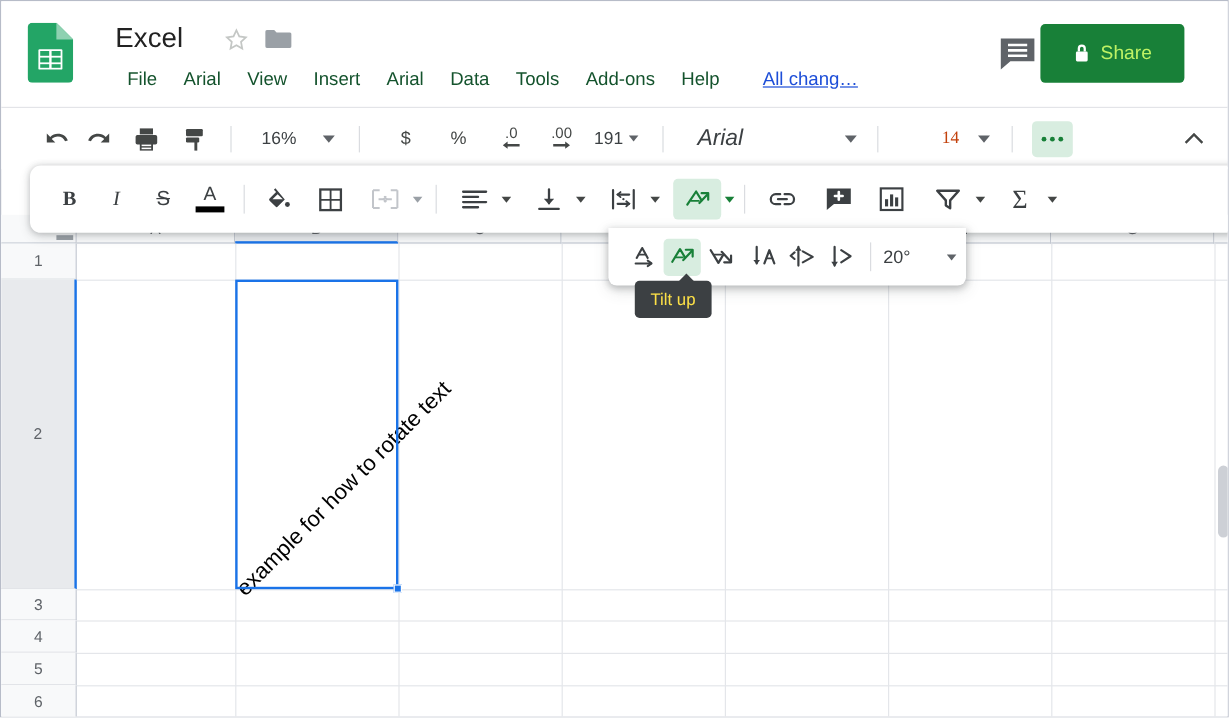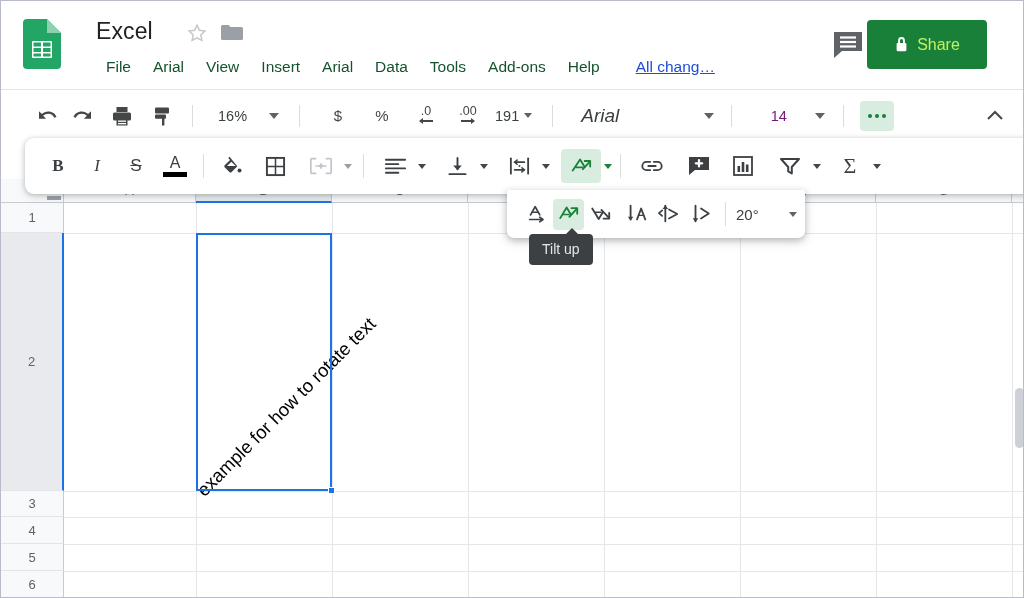--- a/index.html
+++ b/index.html
@@ -86,7 +86,7 @@
     width: 128px; font-size: 19px; color: #3c4043;
     text-align: left; padding-left: 7px; font-style: italic;
   }
-  .font-size-val { width: 48px; font-size: 14.5px; color: #701a75; text-align: center; padding-left: 7px;}
+  .font-size-val { width: 48px; font-size: 14.5px; color: #c2410c; text-align: right; padding-left: 7px; font-family: Liberation Serif, serif;}
   .more-btn {
     width: 34px; height: 30px; background: #d8ede0; border-radius: 4px;
     display: flex; align-items: center; justify-content: center; gap: 3px;

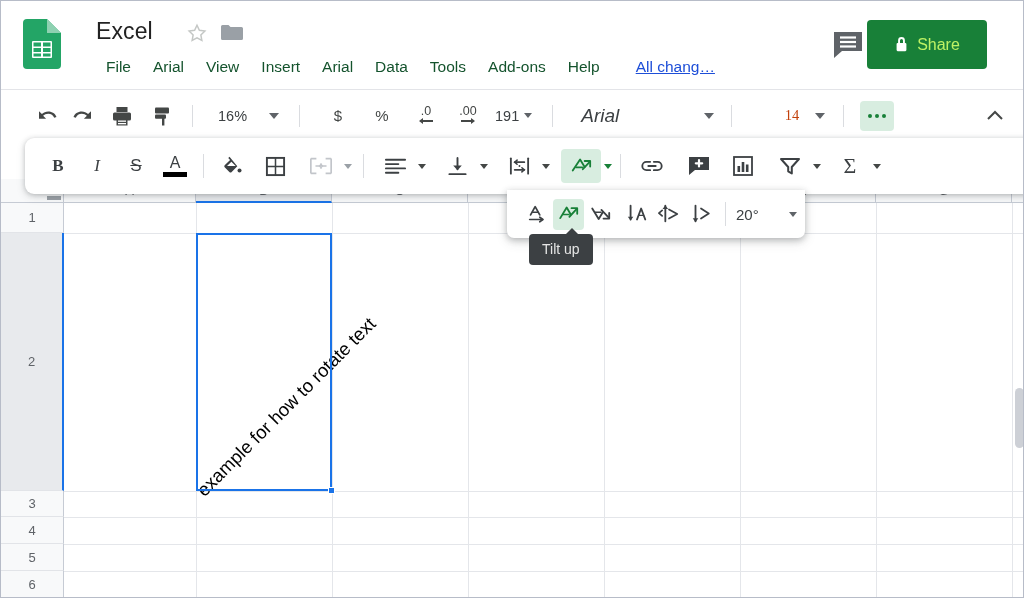--- a/index.html
+++ b/index.html
@@ -141,7 +141,7 @@
 
   .tooltip {
     position: absolute; left: 528px; top: 233px;
-    background: #3c4043; color: #e5e5e5;
+    background: #3c4043; color: #fde047;
     font-size: 14px; padding: 7px 13px 8px; border-radius: 4px;
     z-index: 60; white-space: nowrap;
   }

